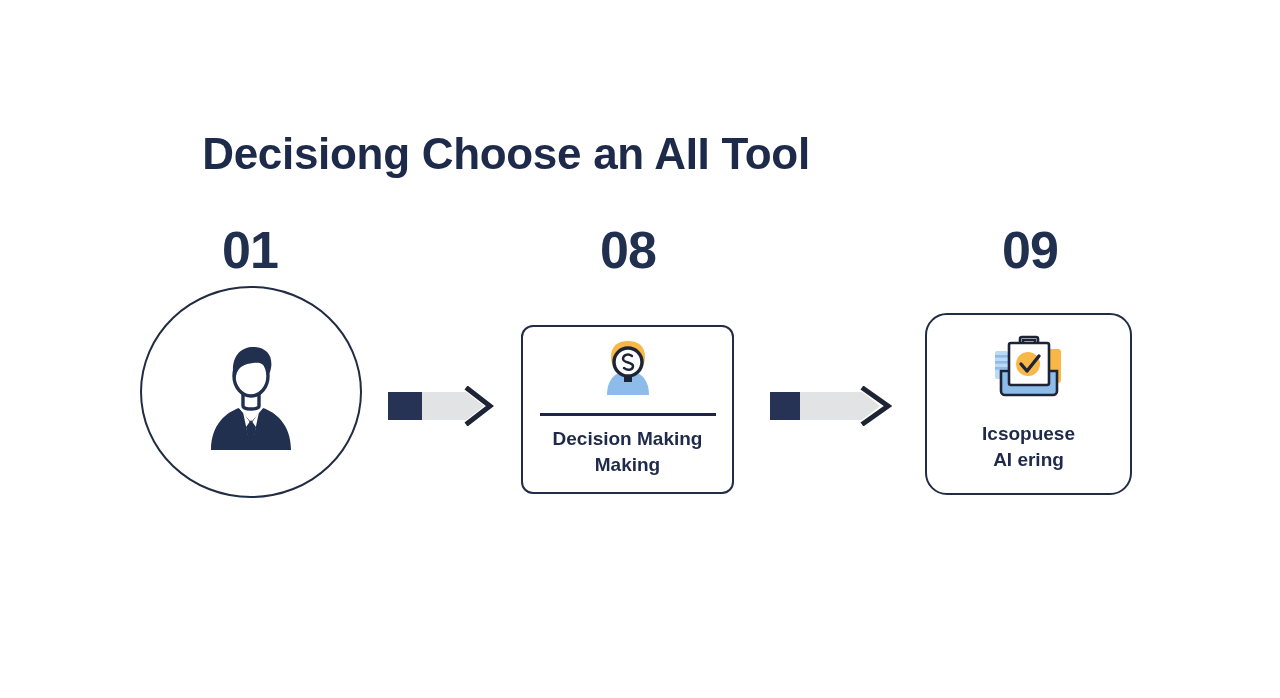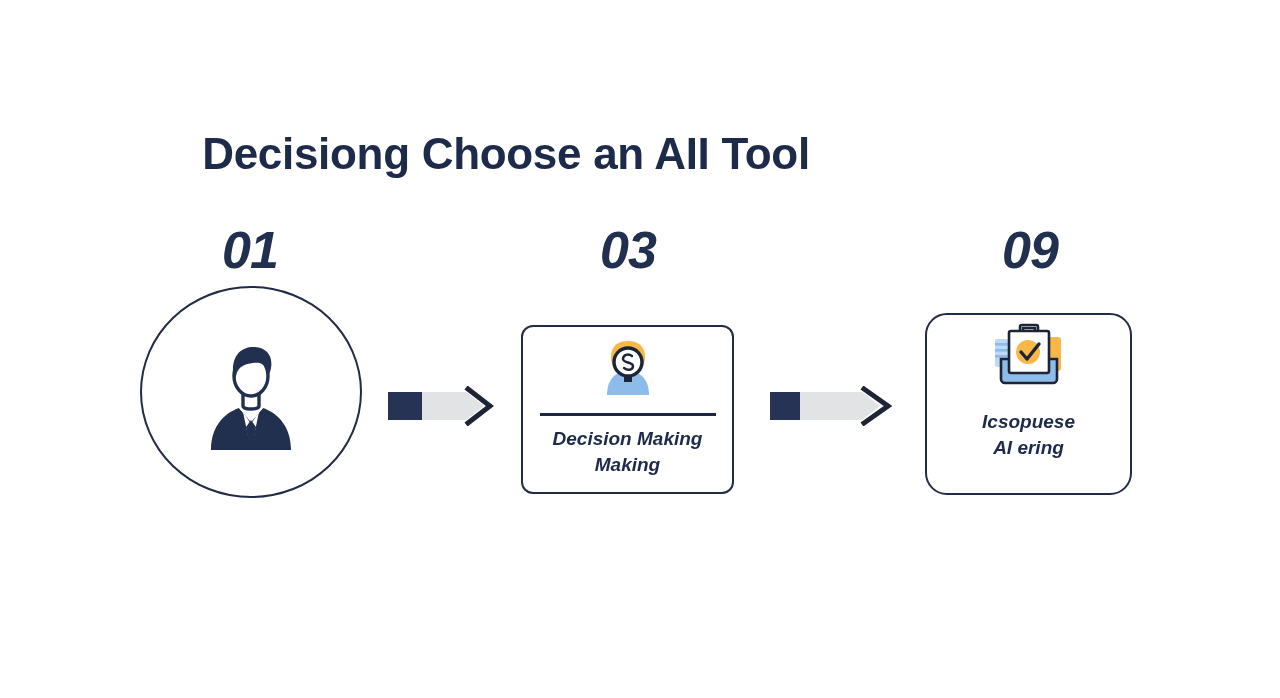--- a/index.html
+++ b/index.html
@@ -37,7 +37,6 @@
     top: 0;
     width: 1280px;
     height: 698px;
-    font-style: italic;
   }
 
   

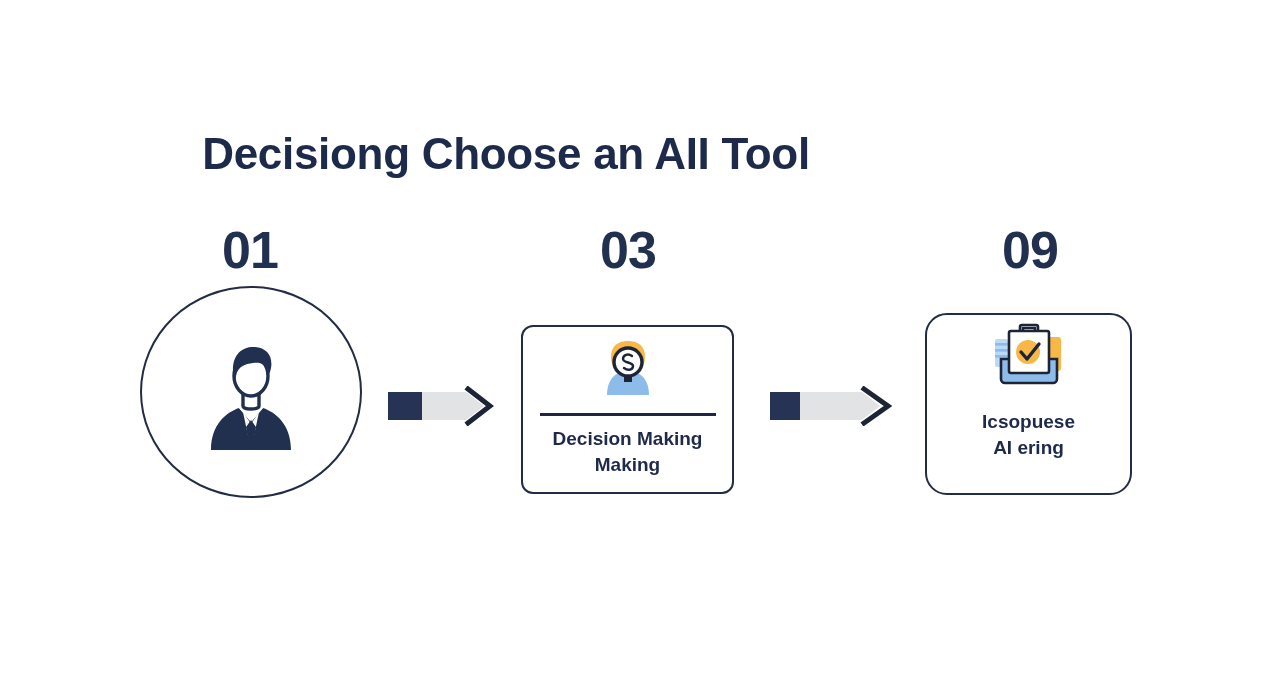--- a/index.html
+++ b/index.html
@@ -168,7 +168,7 @@
     </span>
   </div>
 
-  <div class="step-number num-02">03</div>
+  <div class="step-number num-02">08</div>
 
   <div class="card card-2">
     <span class="card-icon">

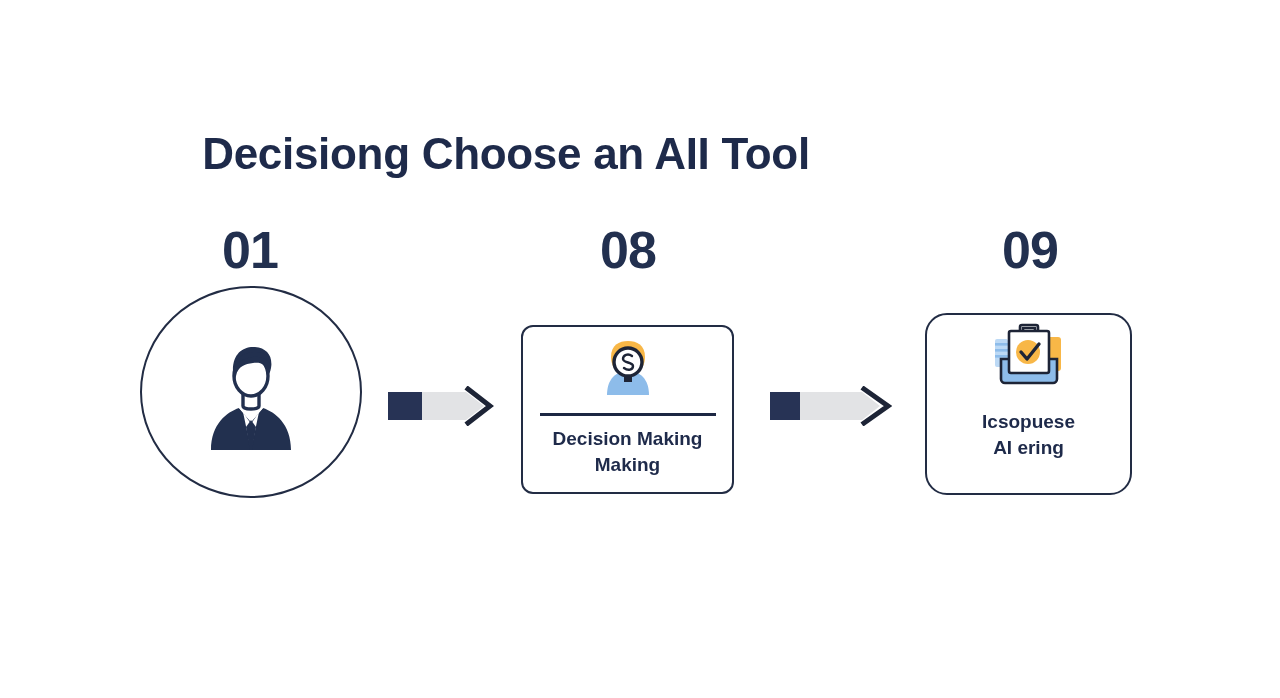--- a/index.html
+++ b/index.html
@@ -95,7 +95,7 @@
     width: 207px;
     height: 182px;
     border-radius: 22px;
-    padding-top: 6px;
+    padding-top: 18px;
   }
   .card-icon {
     display: block;

